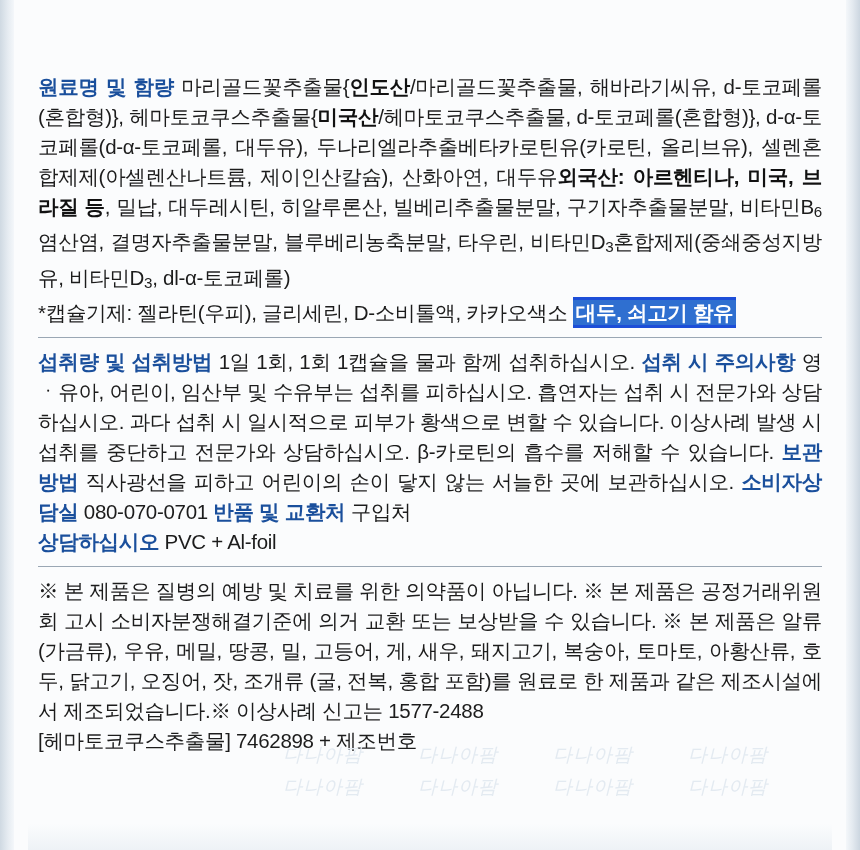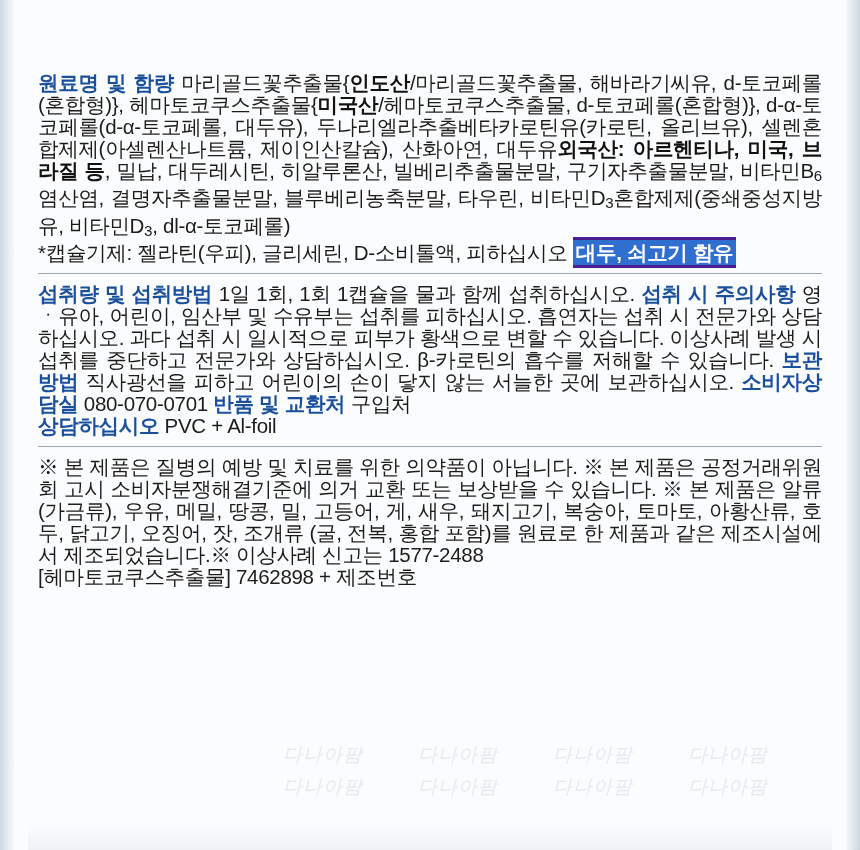--- a/index.html
+++ b/index.html
@@ -45,7 +45,7 @@
   .block {
     color: #1c1c1c;
     font-size: 20.5px;
-    line-height: 22px;
+    line-height: 30px;
     letter-spacing: -0.3px;
     text-align: justify;
     word-break: break-all;

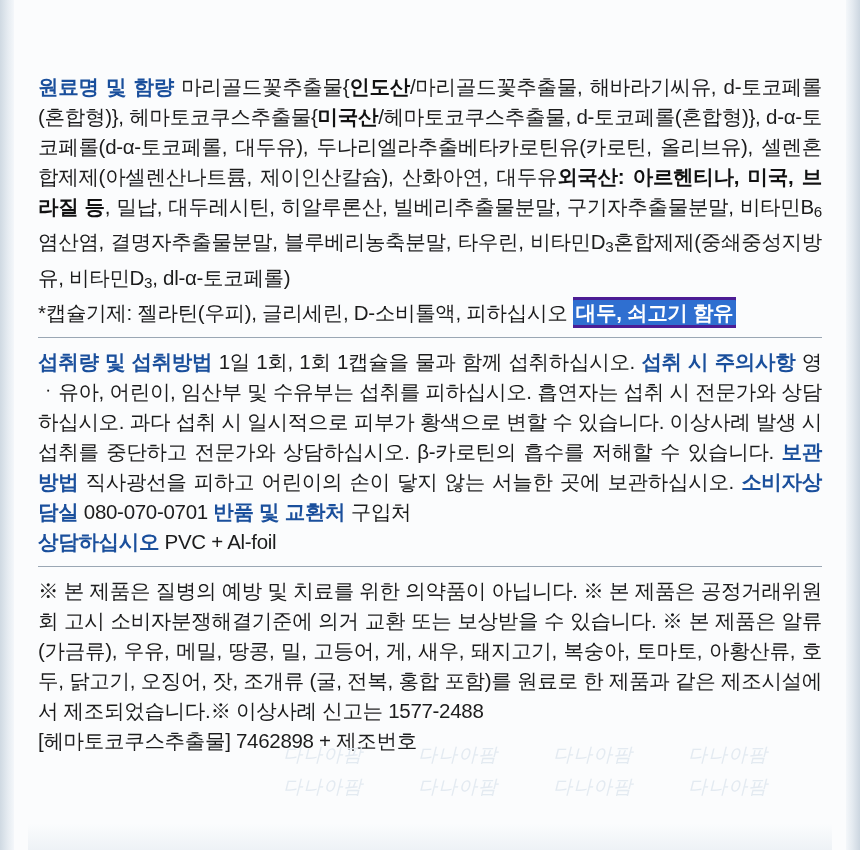--- a/index.html
+++ b/index.html
@@ -118,7 +118,7 @@
     <div class="block">
       <span class="b-head">원료명 및 함량</span>
       <span>마리골드꽃추출물{</span><span class="b-bold">인도산</span><span>/마리골드꽃추출물, 해바라기씨유, d-토코페롤(혼합형)},  헤마토코쿠스추출물{</span><span class="b-bold">미국산</span><span>/헤마토코쿠스추출물, d-토코페롤(혼합형)},  d-α-토코페롤(d-α-토코페롤, 대두유),  두나리엘라추출베타카로틴유(카로틴,  올리브유),  셀렌혼합제제(아셀렌산나트륨,  제이인산칼슘),  산화아연, 대두유</span><span class="b-bold">외국산: 아르헨티나, 미국, 브라질 등</span><span>, 밀납, 대두레시틴, 히알루론산, 빌베리추출물분말, 구기자추출물분말, 비타민B<span class="sub">6</span>염산염, 결명자추출물분말, 블루베리농축분말, 타우린, 비타민D<span class="sub">3</span>혼합제제(중쇄중성지방유, 비타민D<span class="sub">3</span>, dl-α-토코페롤)</span><br>
-      <span>*캡슐기제: 젤라틴(우피), 글리세린, D-소비톨액, 피하십시오</span>
+      <span>*캡슐기제: 젤라틴(우피), 글리세린, D-소비톨액, 카카오색소</span>
       <span class="hl-wrap"><span class="hl">대두, 쇠고기 함유</span></span>
     </div>
 

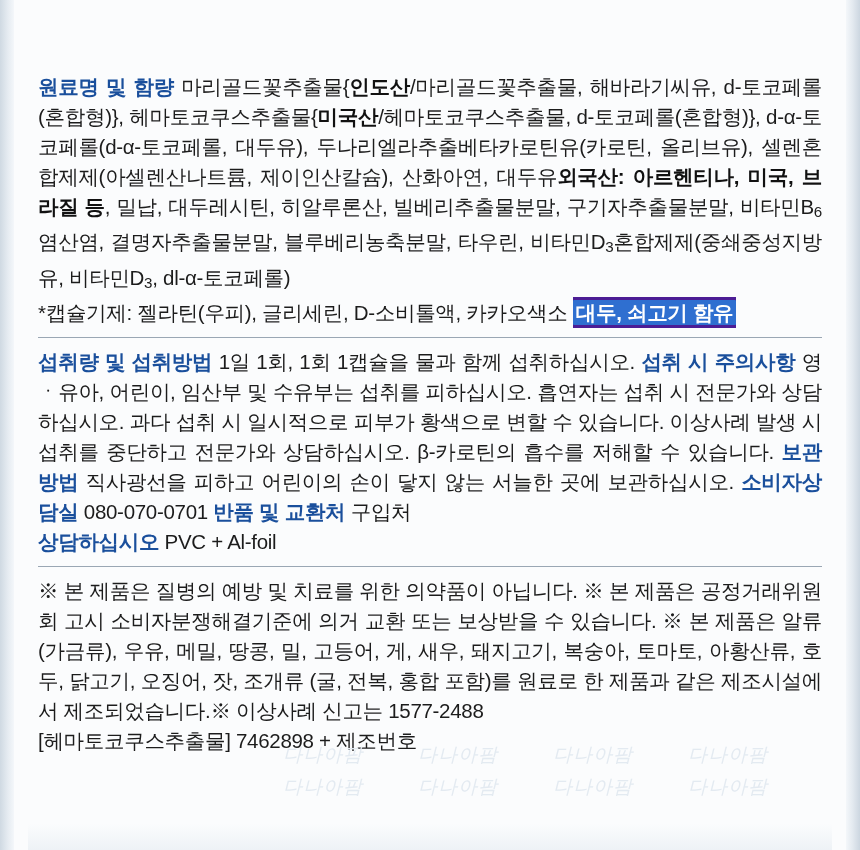--- a/index.html
+++ b/index.html
@@ -67,7 +67,7 @@
   }
   .hl-wrap {
     display: inline;
-    background: #4c1d95;
+    background: #1d4ed8;
     padding: 4px 0;
   }
   .sub {

